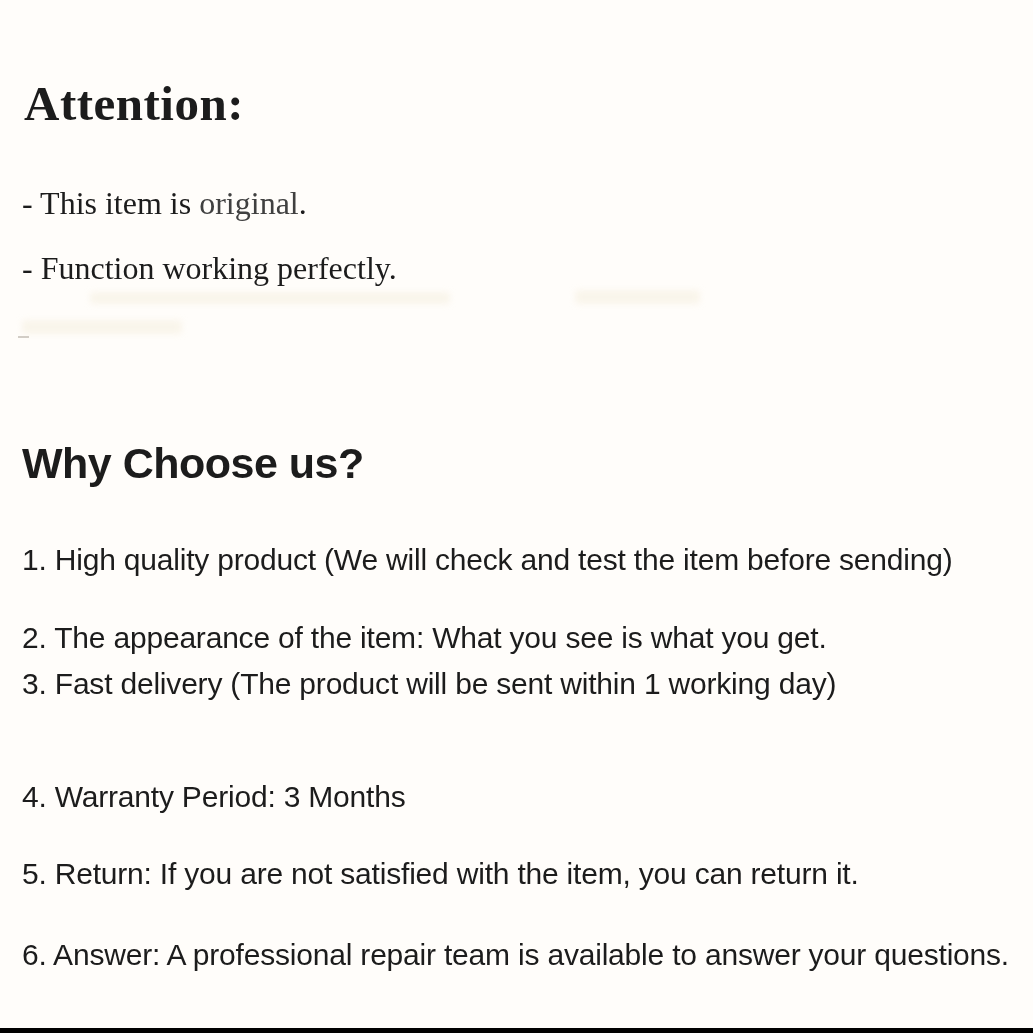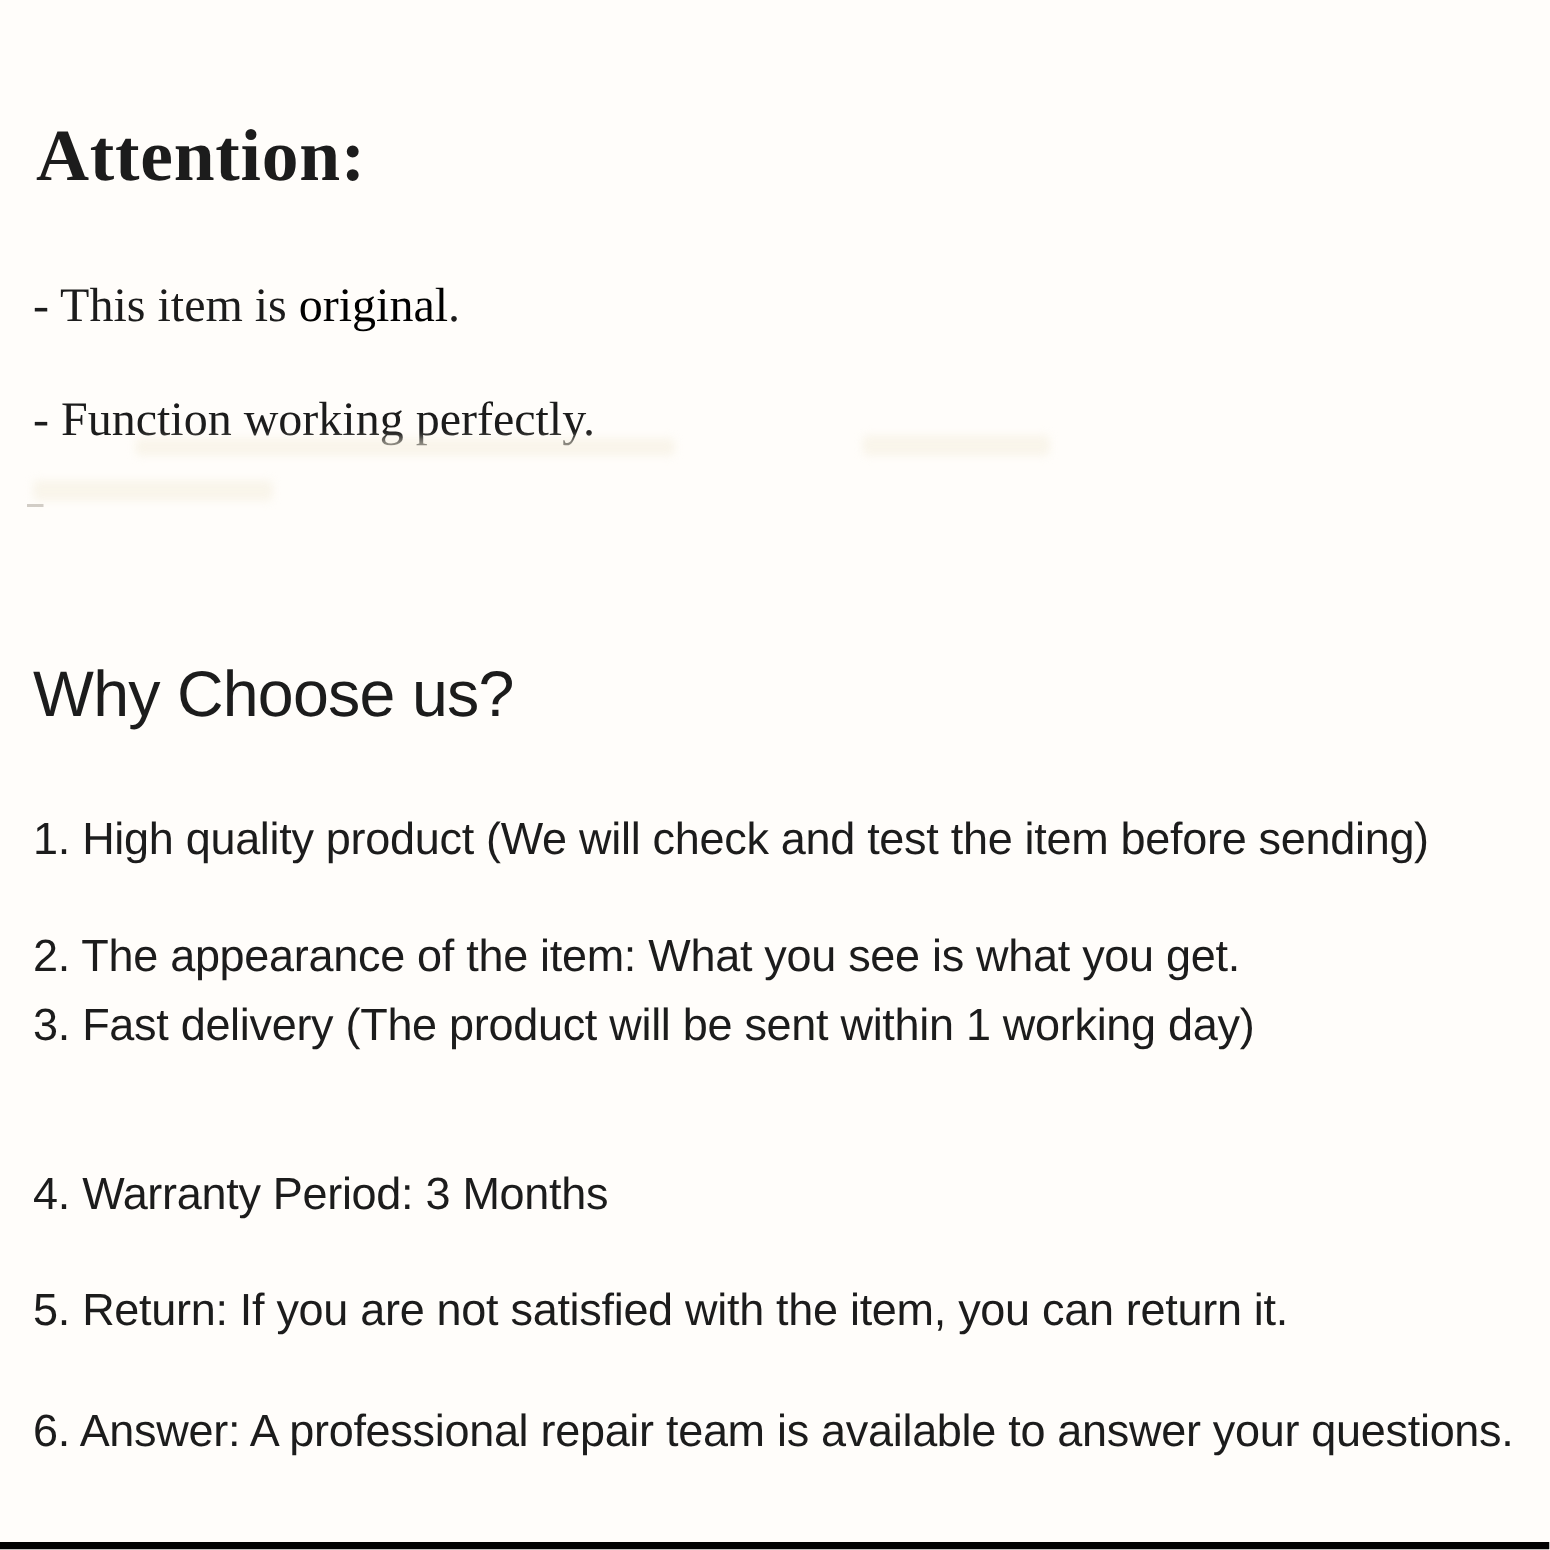--- a/index.html
+++ b/index.html
@@ -37,7 +37,7 @@
   }
   #attention-point-1 { top: 152px; }
   #attention-point-2 { top: 228px; text-align: center; }
-  .highlight { color: #000000; }
+  .highlight { color: #404040; }
 
   
   .ghost {

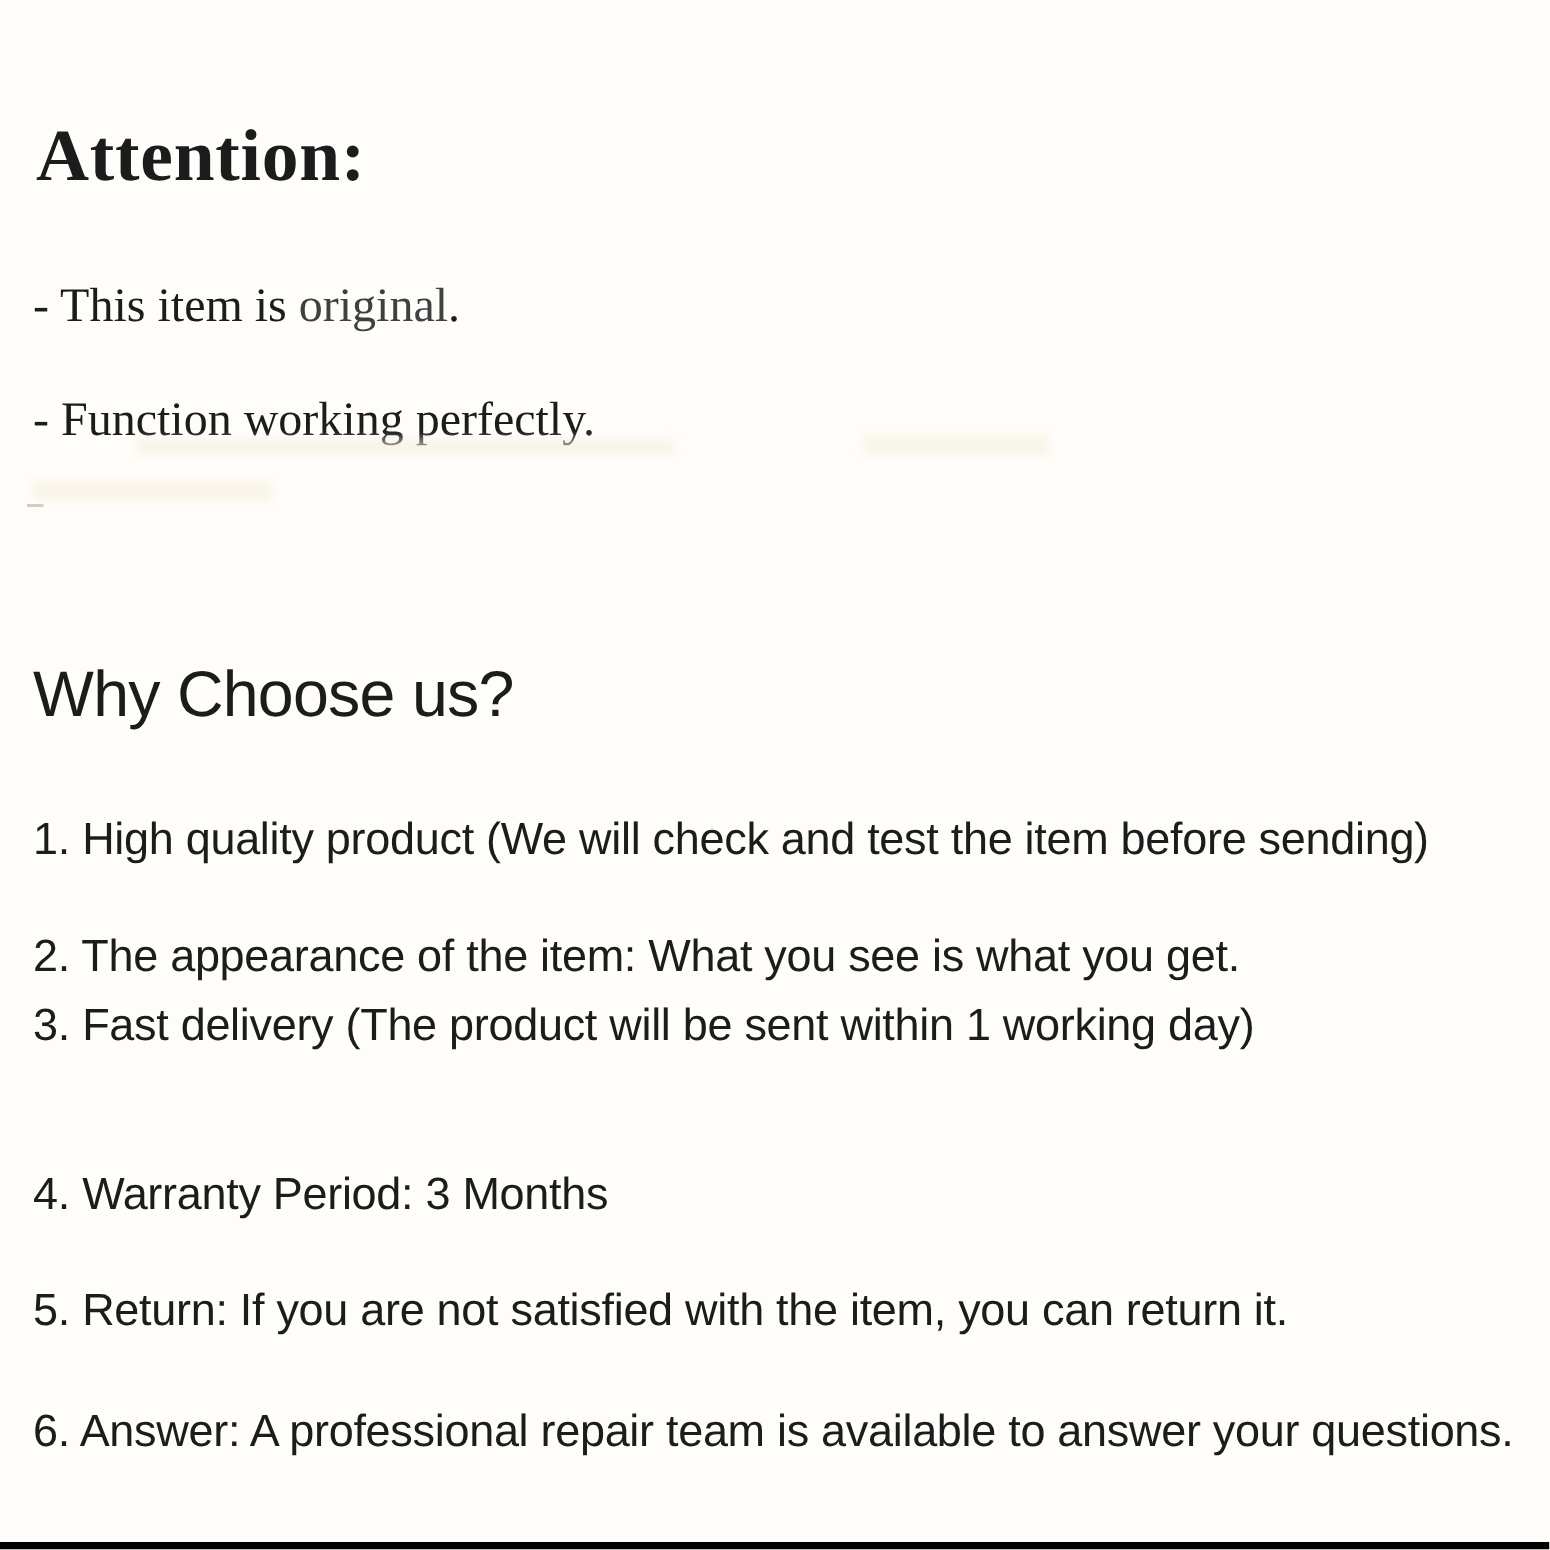--- a/index.html
+++ b/index.html
@@ -36,7 +36,7 @@
     white-space: nowrap;
   }
   #attention-point-1 { top: 152px; }
-  #attention-point-2 { top: 228px; text-align: center; }
+  #attention-point-2 { top: 217px; text-align: center; }
   .highlight { color: #404040; }
 
   

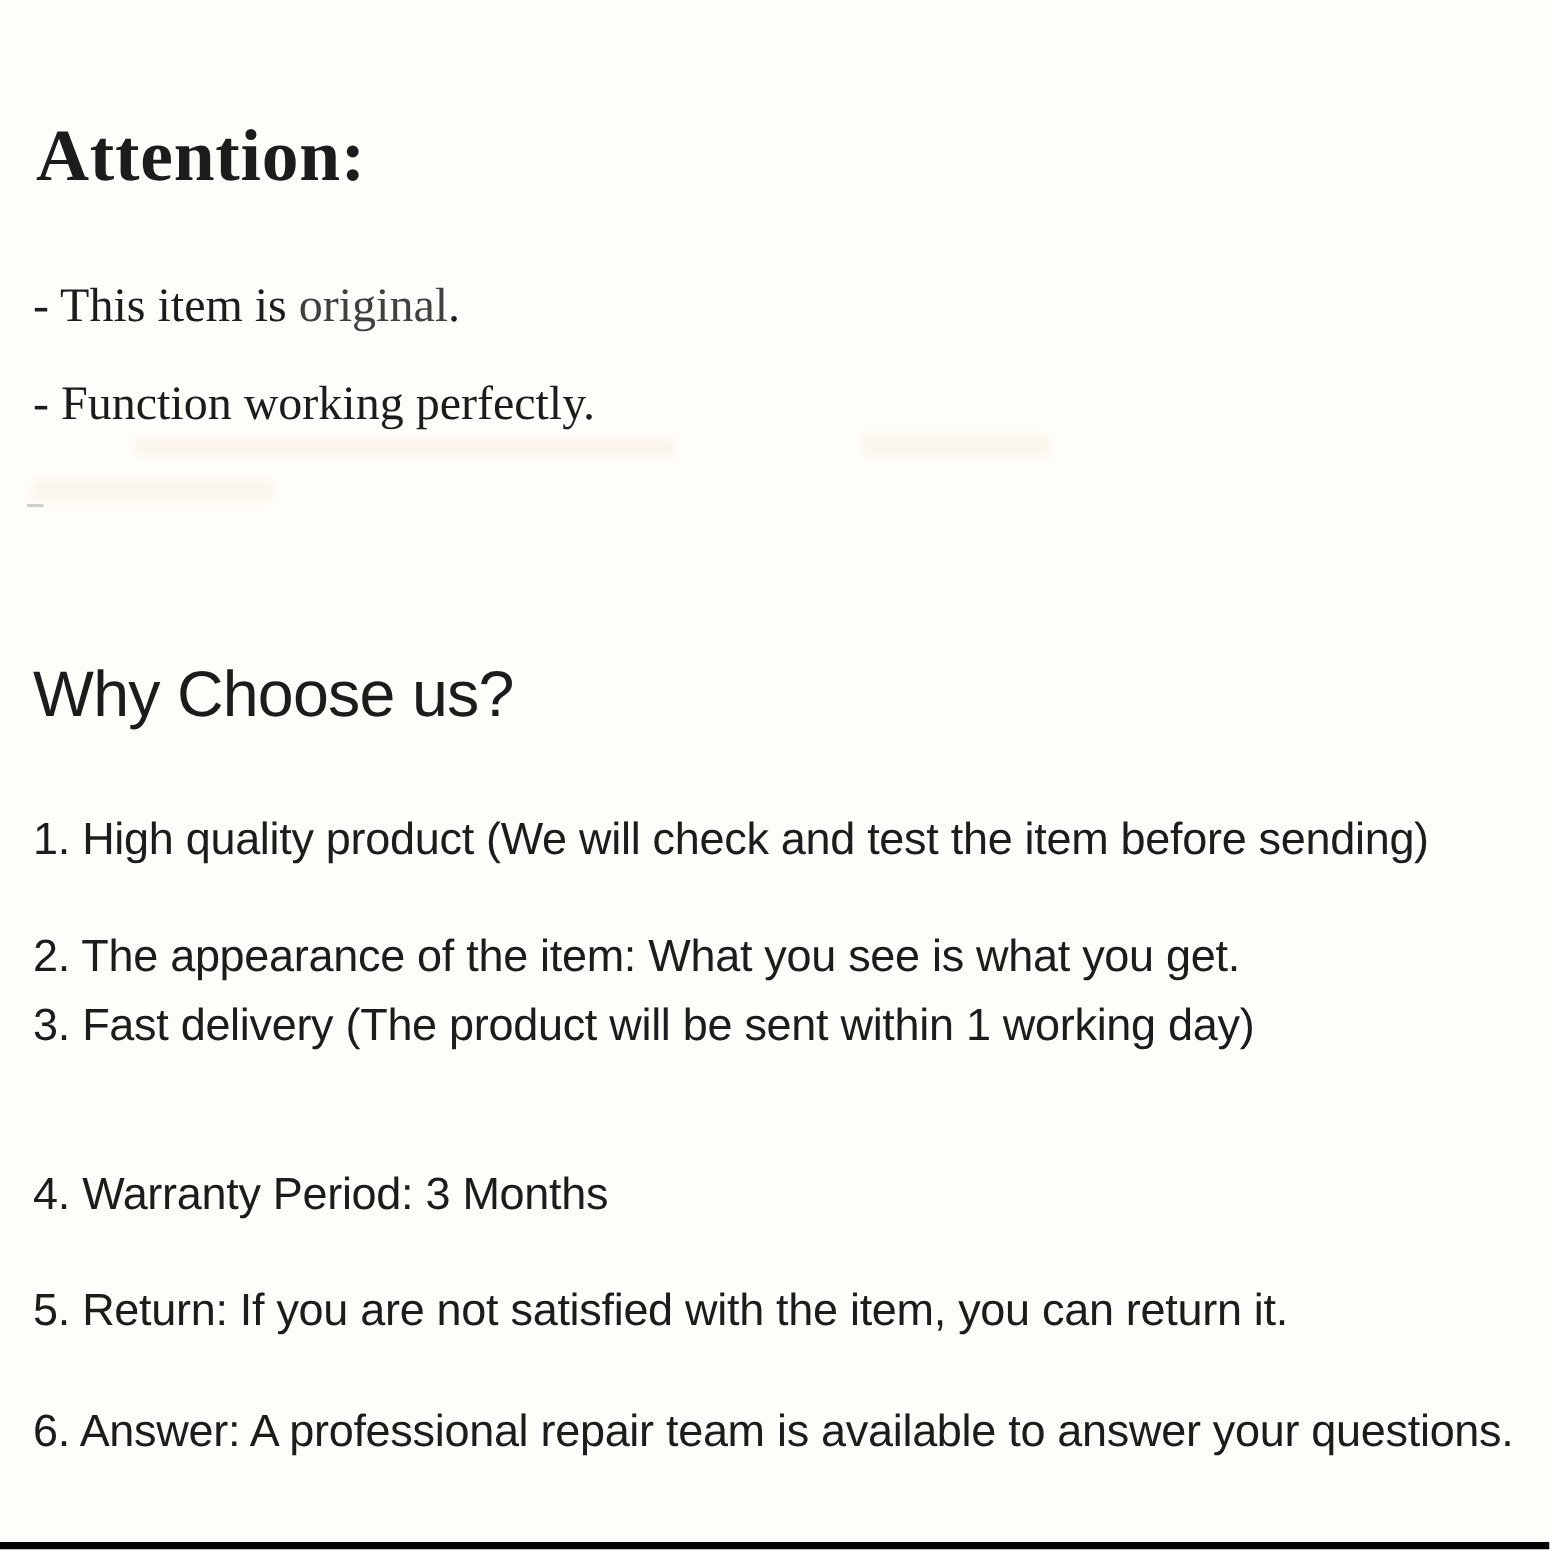--- a/index.html
+++ b/index.html
@@ -61,7 +61,7 @@
     left: 22px;
     top: 403px;
     font-size: 43px;
-    font-weight: normal;
+    font-weight: bold;
     letter-spacing: -0.5px;
     white-space: nowrap;
   }

